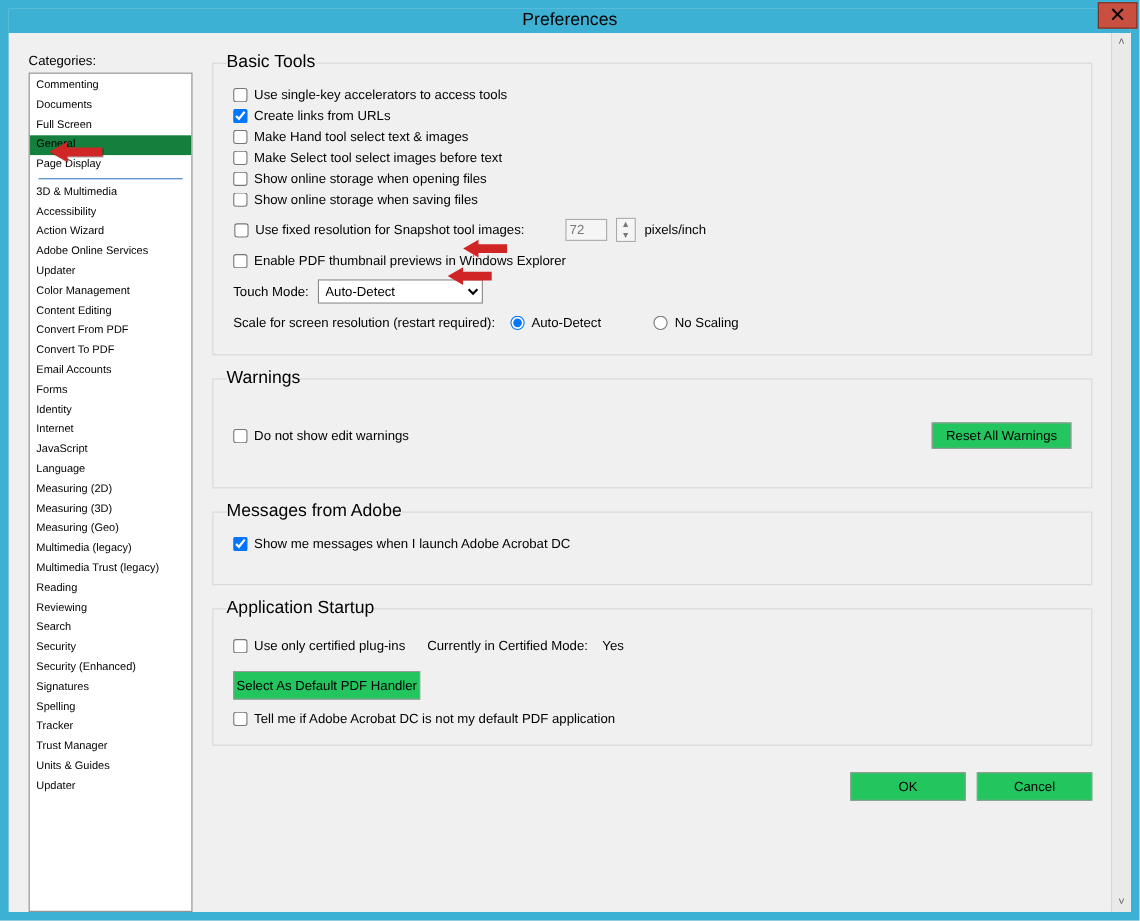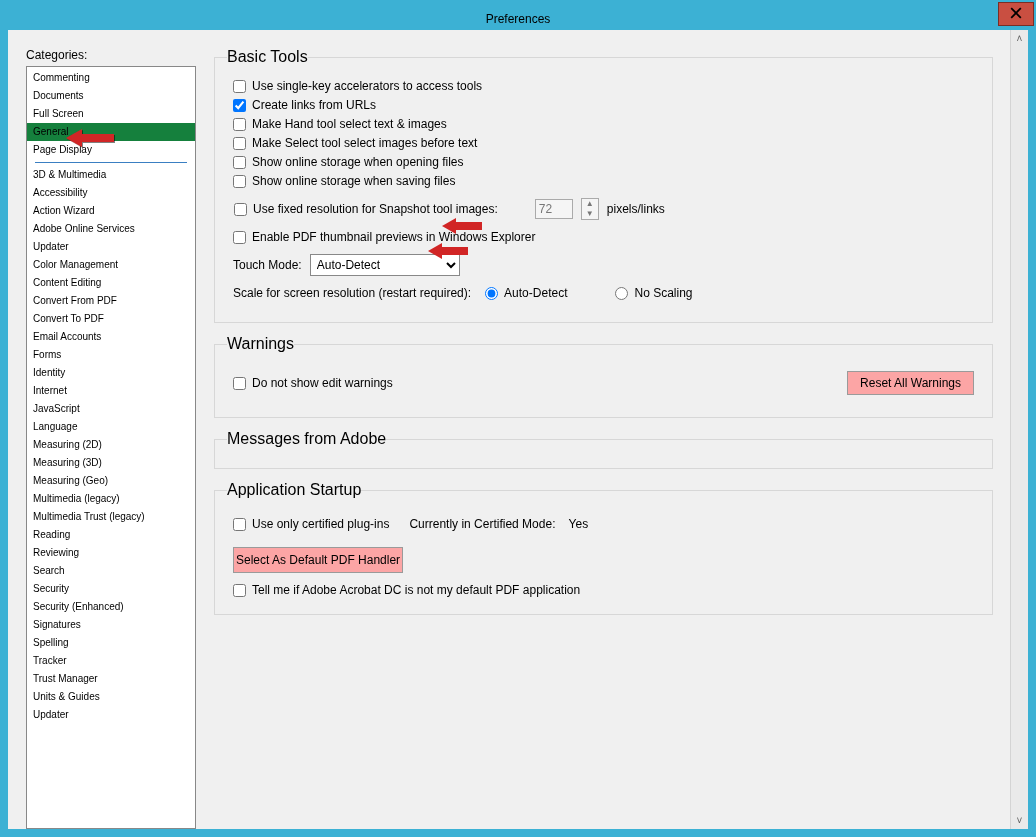--- a/index.html
+++ b/index.html
@@ -30,7 +30,7 @@
     justify-content: center;
   }
   .titlebar .title {
-    font-size: 12px;
+    font-size: 16px;
     color: #000;
     text-align: center;
   }

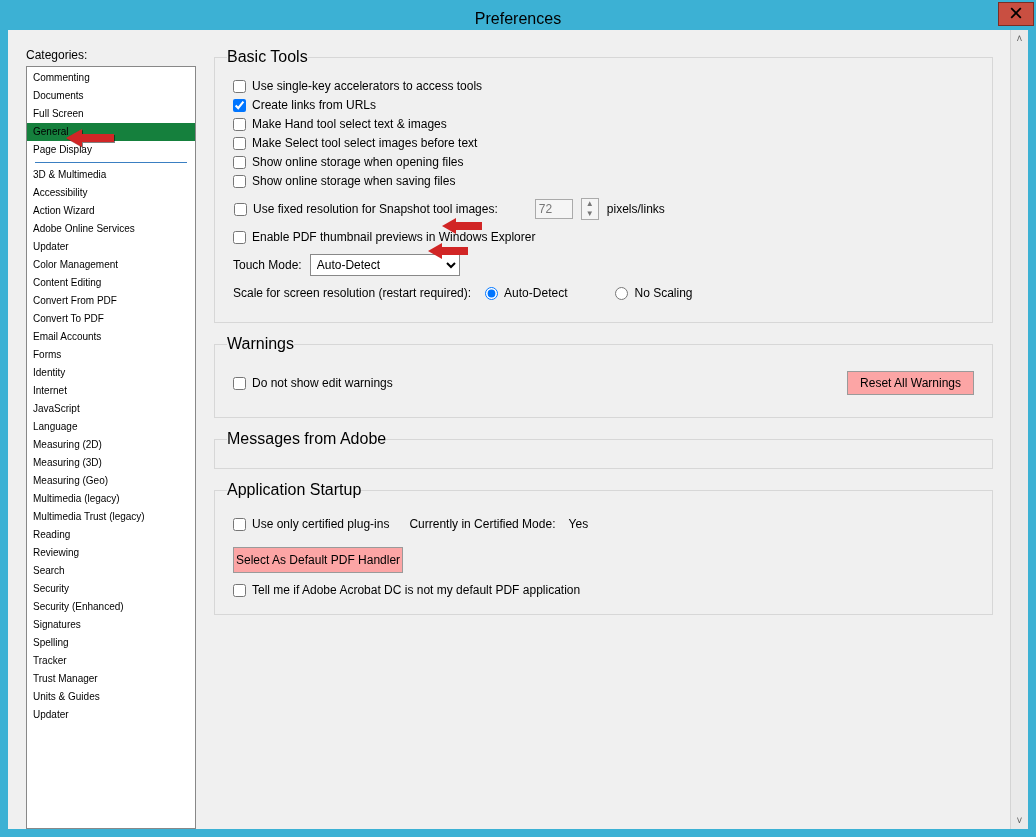--- a/index.html
+++ b/index.html
@@ -87,7 +87,7 @@
     box-sizing: border-box;
   }
   .sidebar {
-    width: 170px;
+    width: 149px;
     display: flex;
     flex-direction: column;
   }

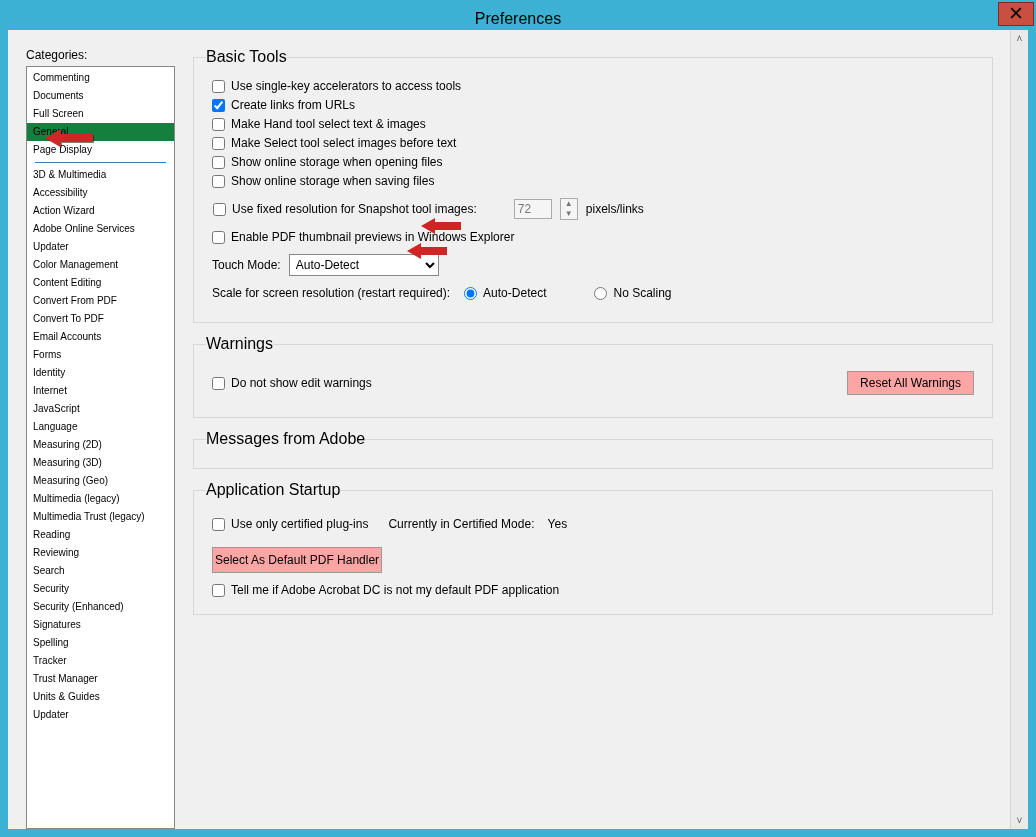--- a/index.html
+++ b/index.html
@@ -338,7 +338,7 @@
               <div>▲</div>
               <div>▼</div>
             </div>
-            <span>pixels/links</span>
+            <span>pixels/inch</span>
           </div>
 
           <label class="check-row">

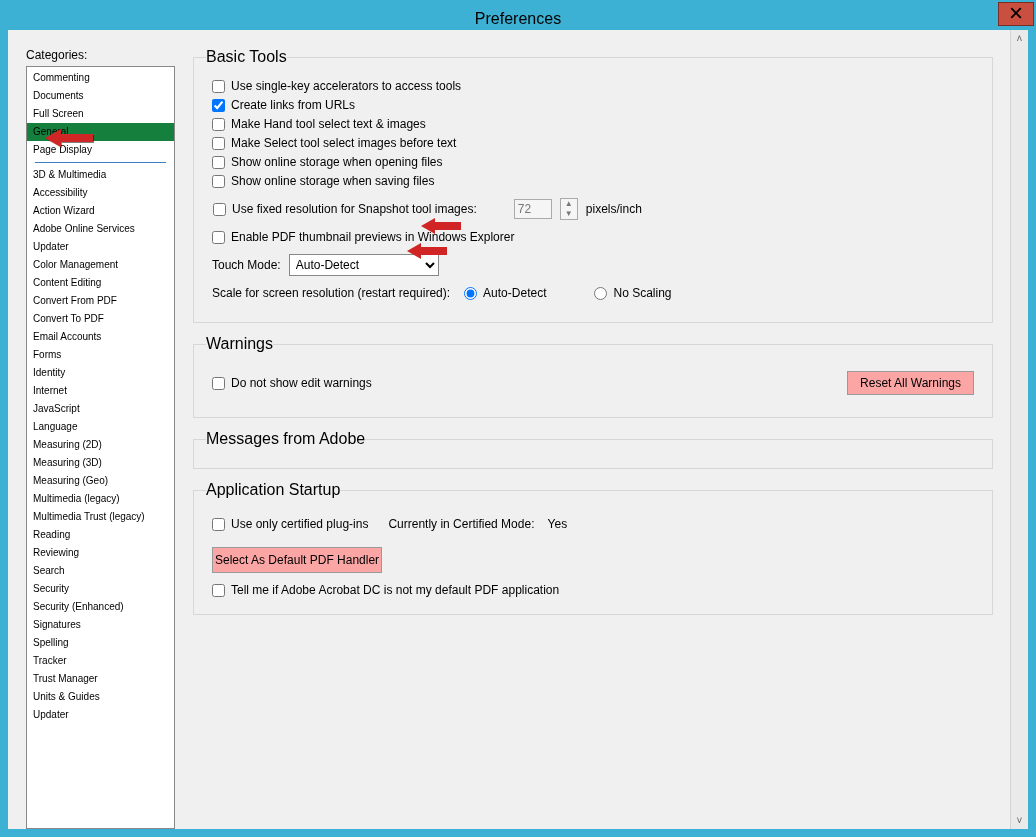--- a/index.html
+++ b/index.html
@@ -202,7 +202,7 @@
     display:flex;
     align-items:center;
     justify-content:space-between;
-    margin: 10px 6px;
+    margin: 23px 6px;
   }
   .startup-mode-row {
     display:flex;

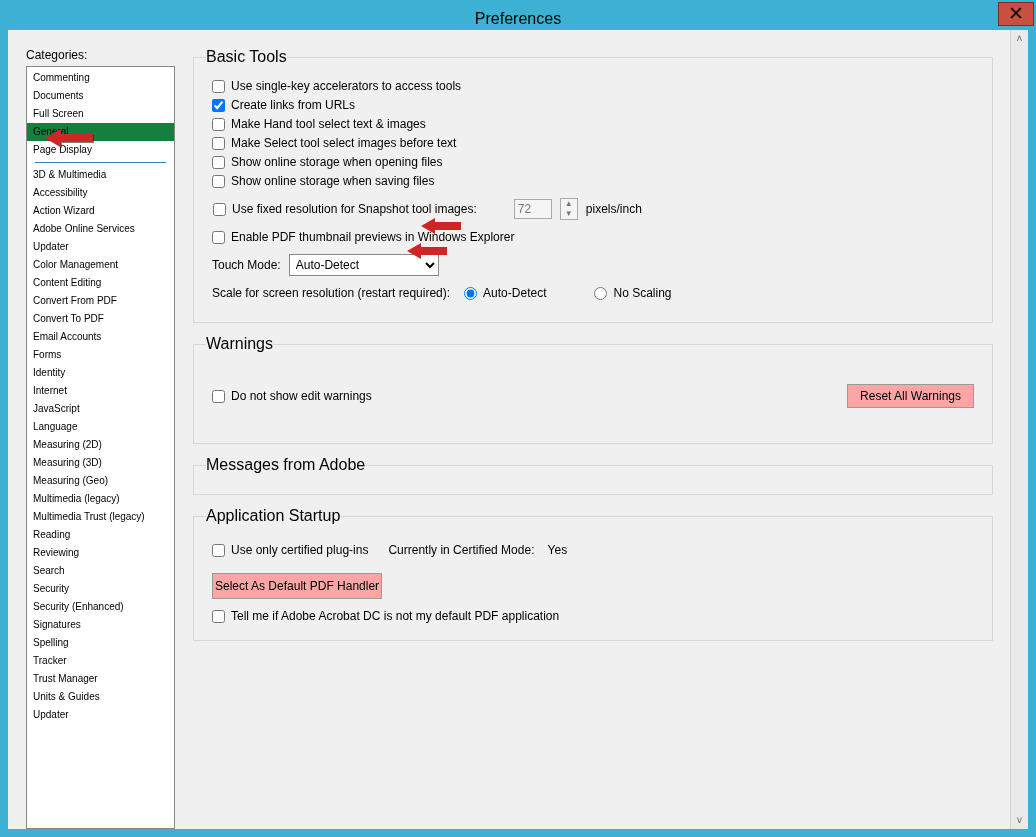--- a/index.html
+++ b/index.html
@@ -191,7 +191,7 @@
   .btn {
     font-family: inherit;
     font-size: 12px;
-    background: #fca5a5;
+    background: #22c55e;
     border: 1px solid #9a9a9a;
     padding: 4px 12px;
     cursor: pointer;

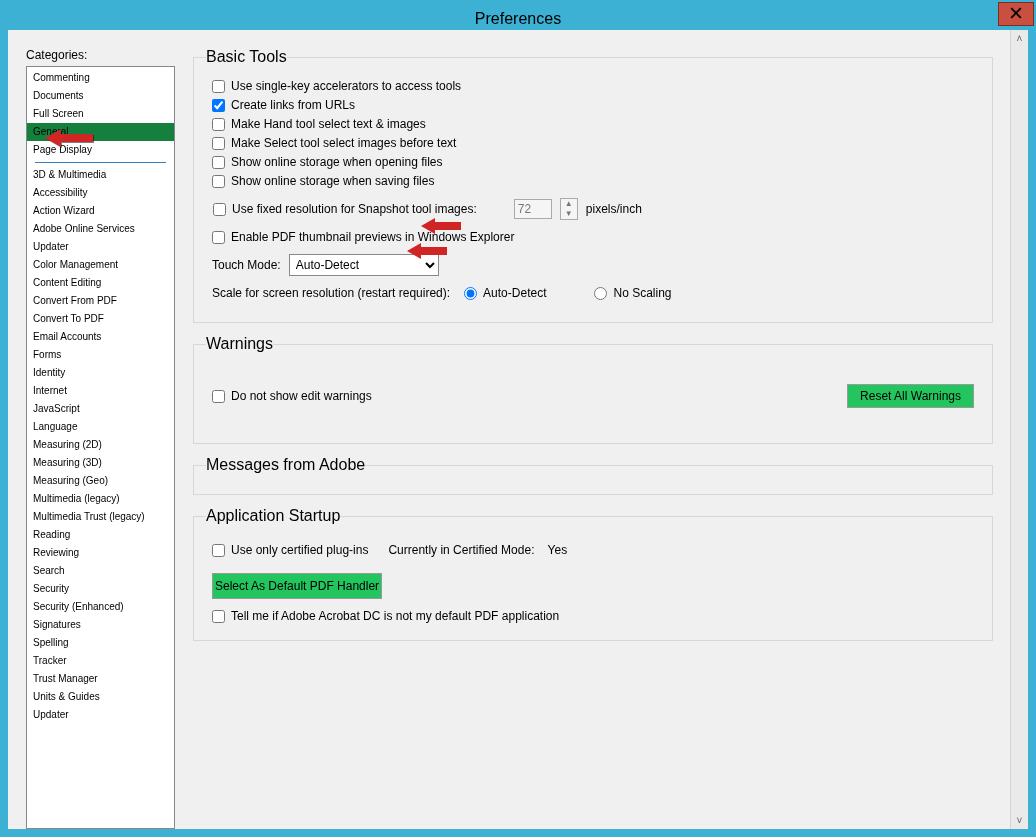--- a/index.html
+++ b/index.html
@@ -380,6 +380,10 @@
 
         <fieldset class="group">
           <legend>Messages from Adobe</legend>
+          <label class="check-row" style="margin-bottom:18px">
+            <input type="checkbox" checked="" style="">
+            <span>Show me messages when I launch Adobe Acrobat DC</span>
+          </label>
         </fieldset>
 
         <fieldset class="group">

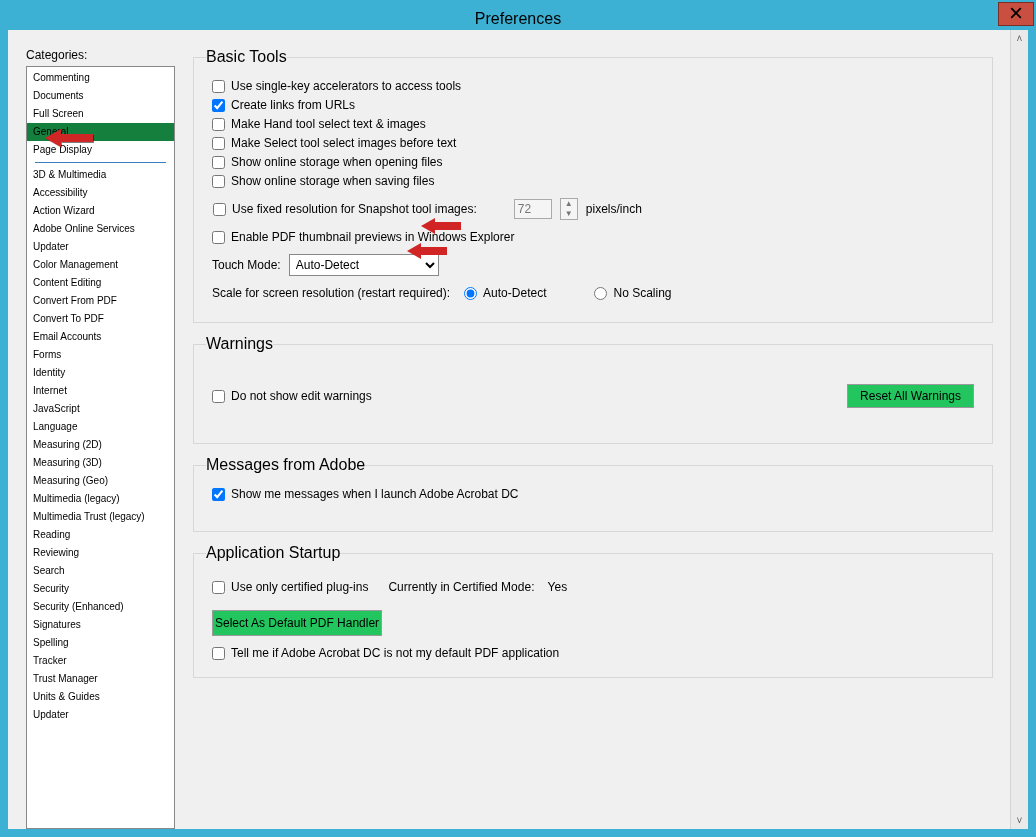--- a/index.html
+++ b/index.html
@@ -408,6 +408,10 @@
           </label>
         </fieldset>
 
+        <div class="dialog-buttons">
+          <button class="btn">OK</button>
+          <button class="btn">Cancel</button>
+        </div>
 
         <div class="red-arrow" style="left:-130px; top:77px;">
           <svg width="50" height="26">

